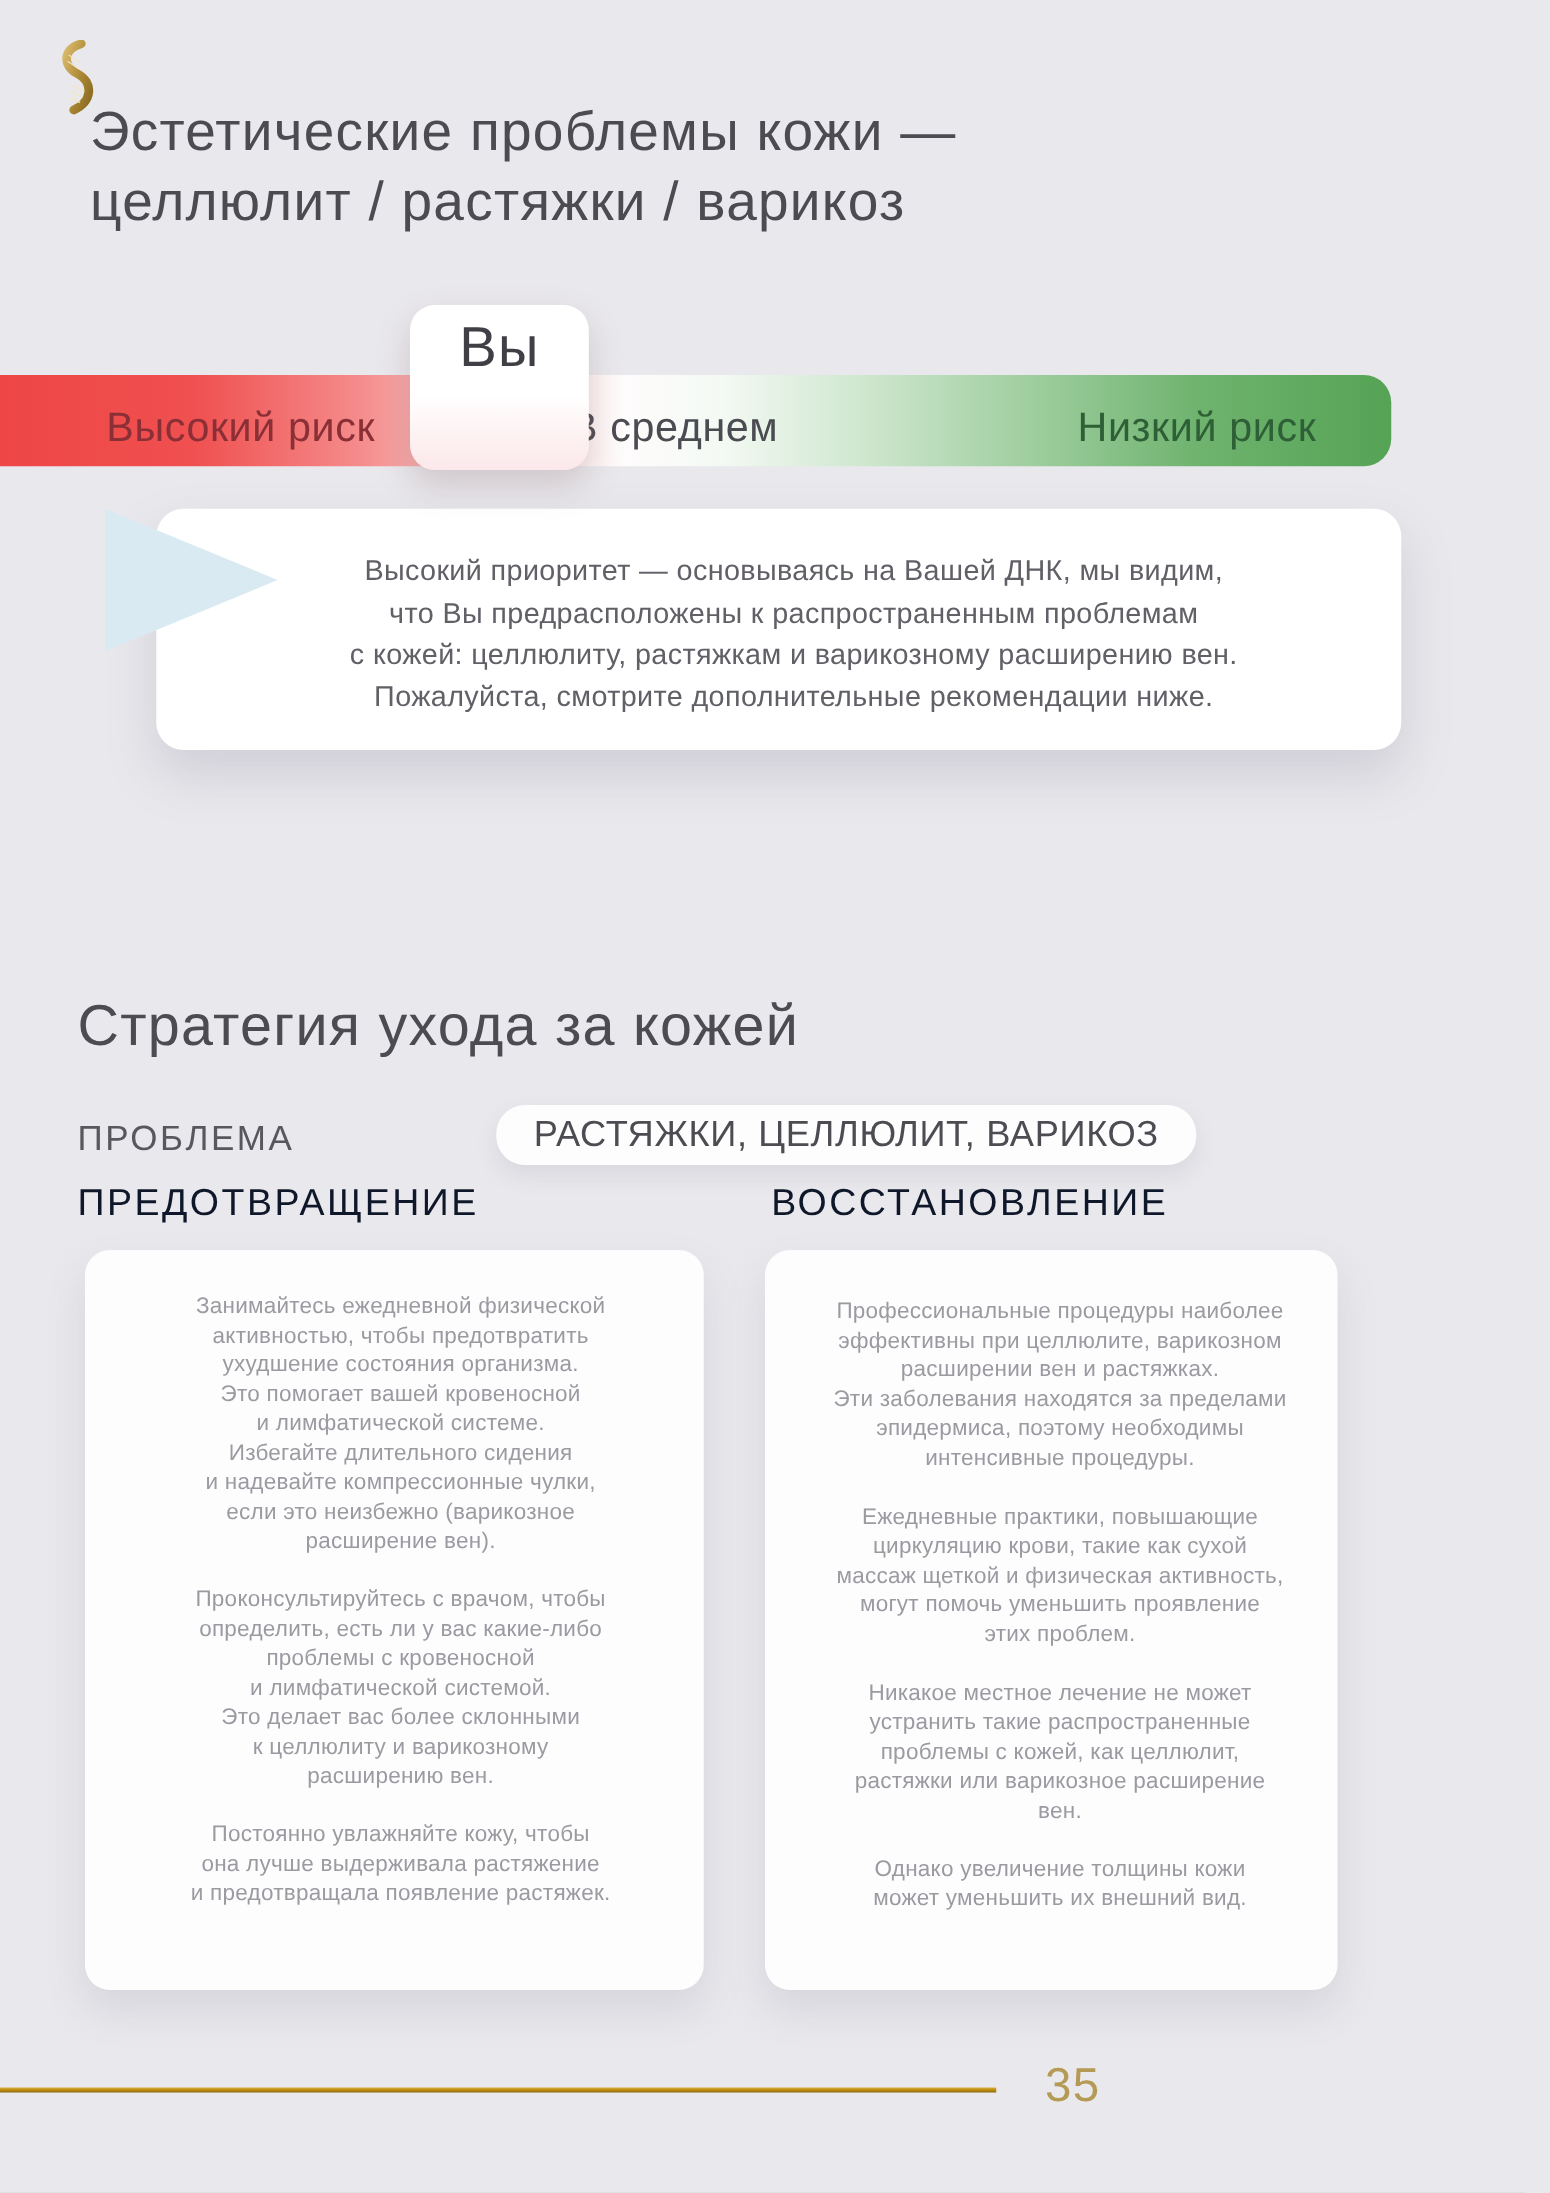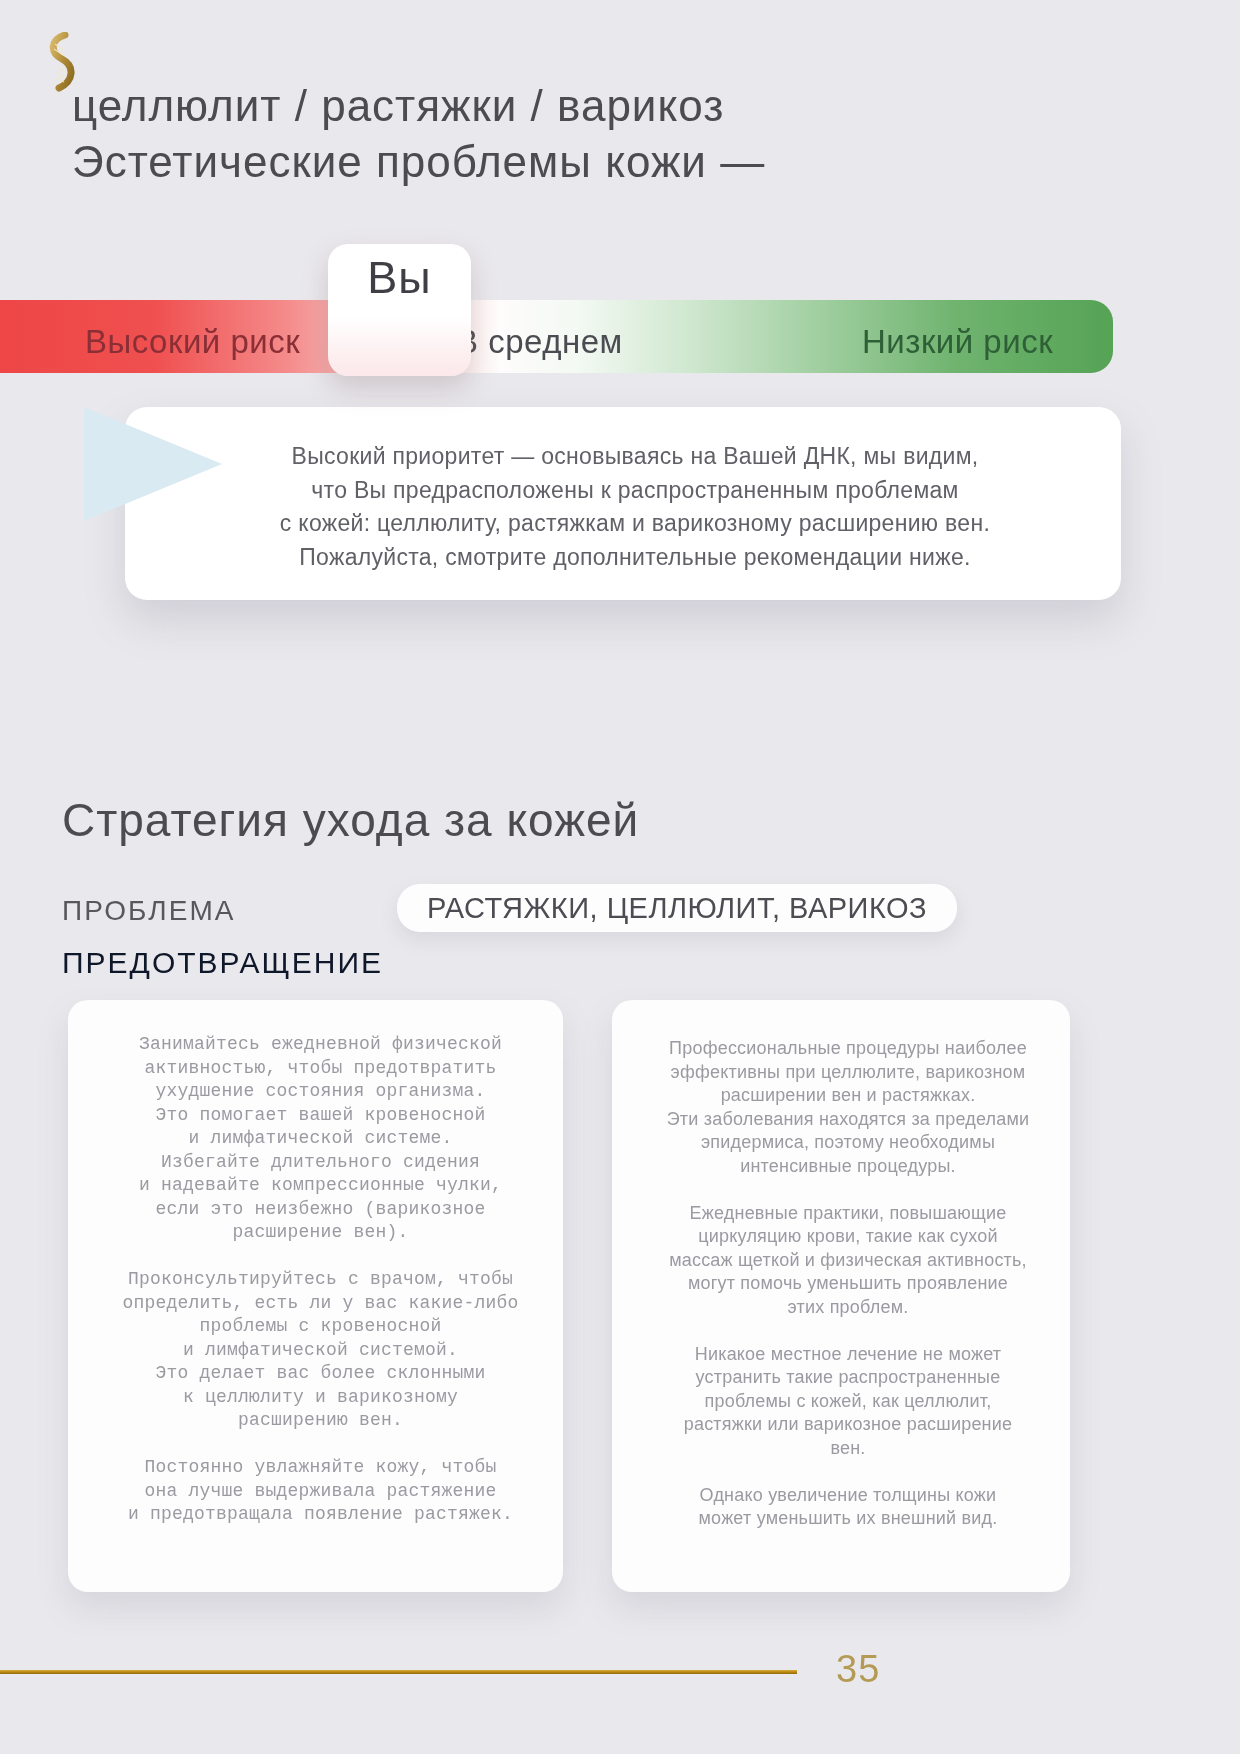--- a/index.html
+++ b/index.html
@@ -98,8 +98,8 @@
   </svg>
 
   <div class="abs title">
+    <span>Эстетические проблемы кожи —</span>
     <span>целлюлит / растяжки / варикоз</span>
-    <span>Эстетические проблемы кожи —</span>
   </div>
 
   <div class="abs risk-bar">

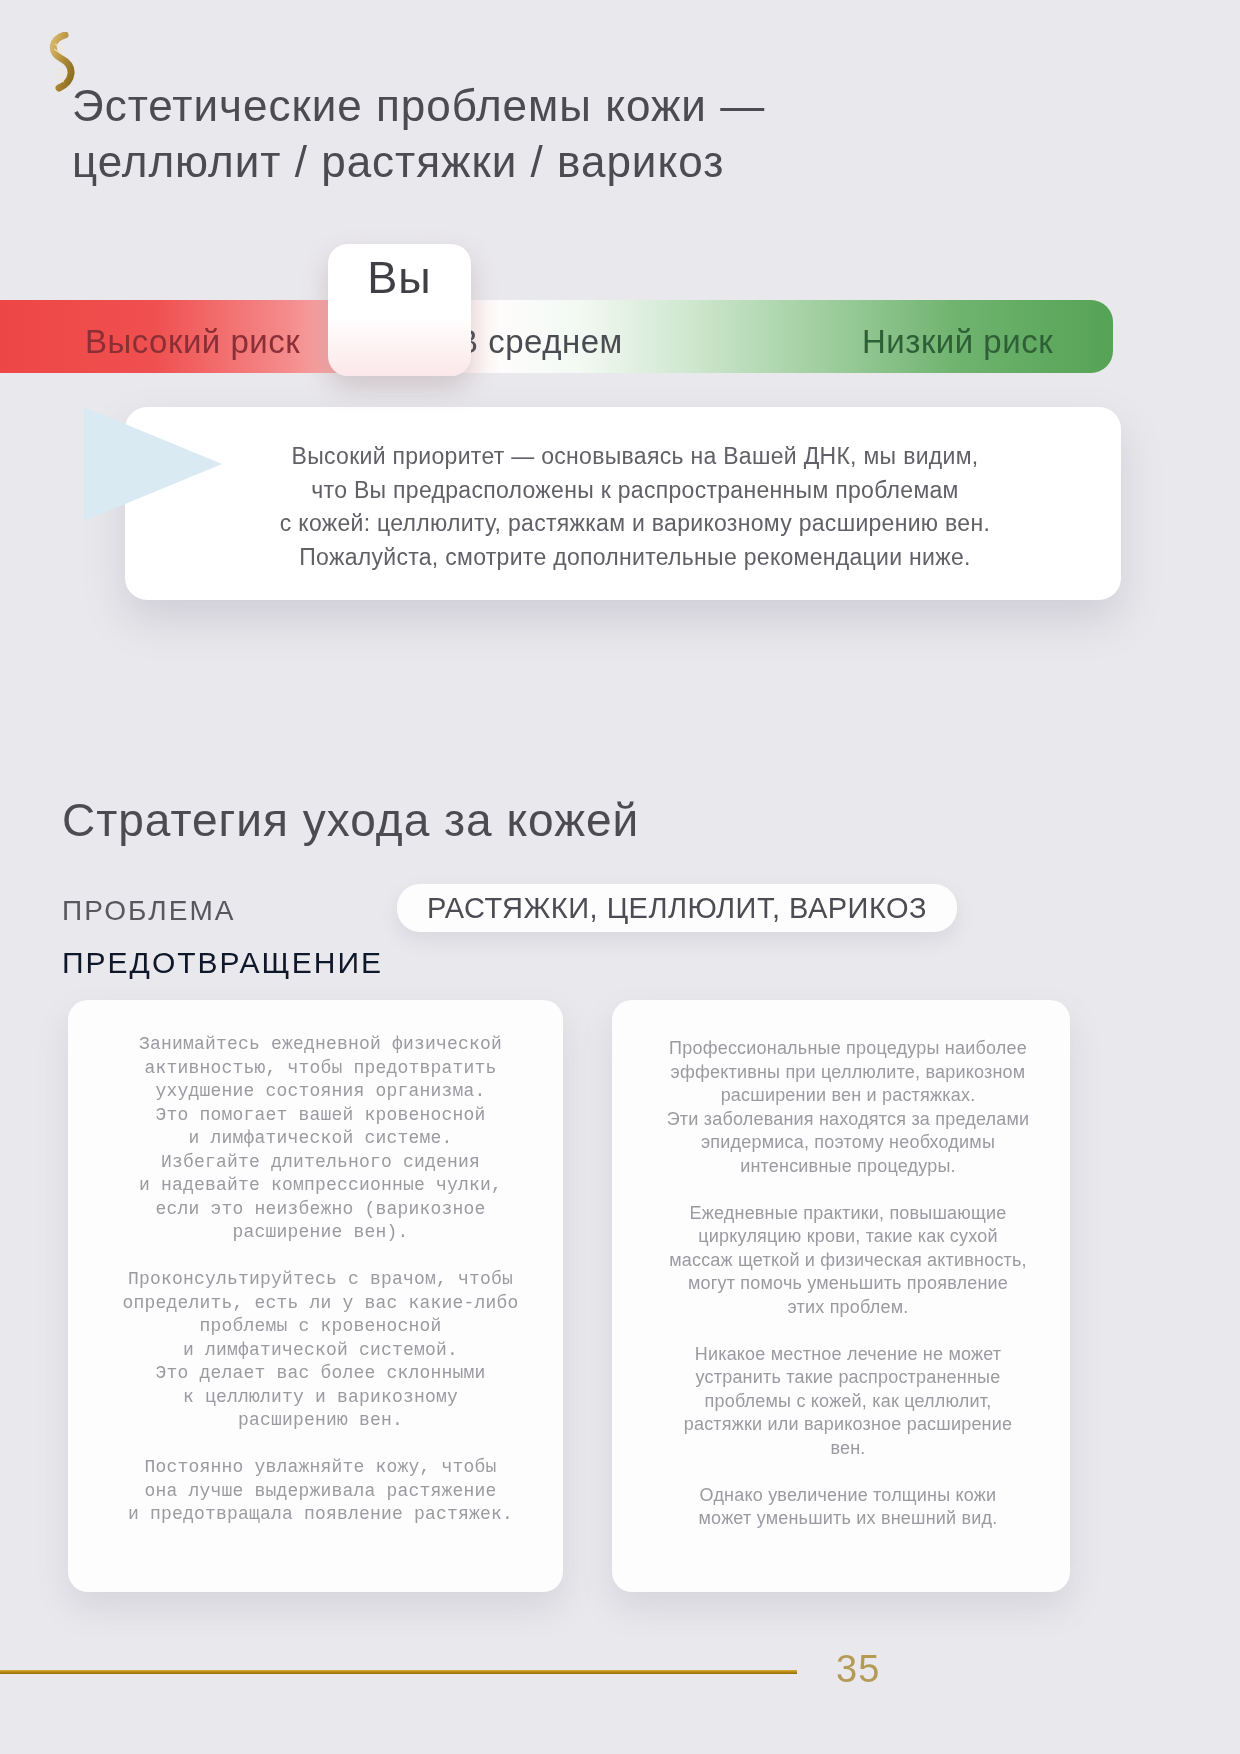--- a/index.html
+++ b/index.html
@@ -125,6 +125,7 @@
   <div class="abs problem-badge">РАСТЯЖКИ, ЦЕЛЛЮЛИТ, ВАРИКОЗ</div>
 
   <div class="abs col-header left">ПРЕДОТВРАЩЕНИЕ</div>
+  <div class="abs col-header right">ВОССТАНОВЛЕНИЕ</div>
 
   <div class="abs text-card card-left">
     <div class="card-body preline">Занимайтесь ежедневной физической

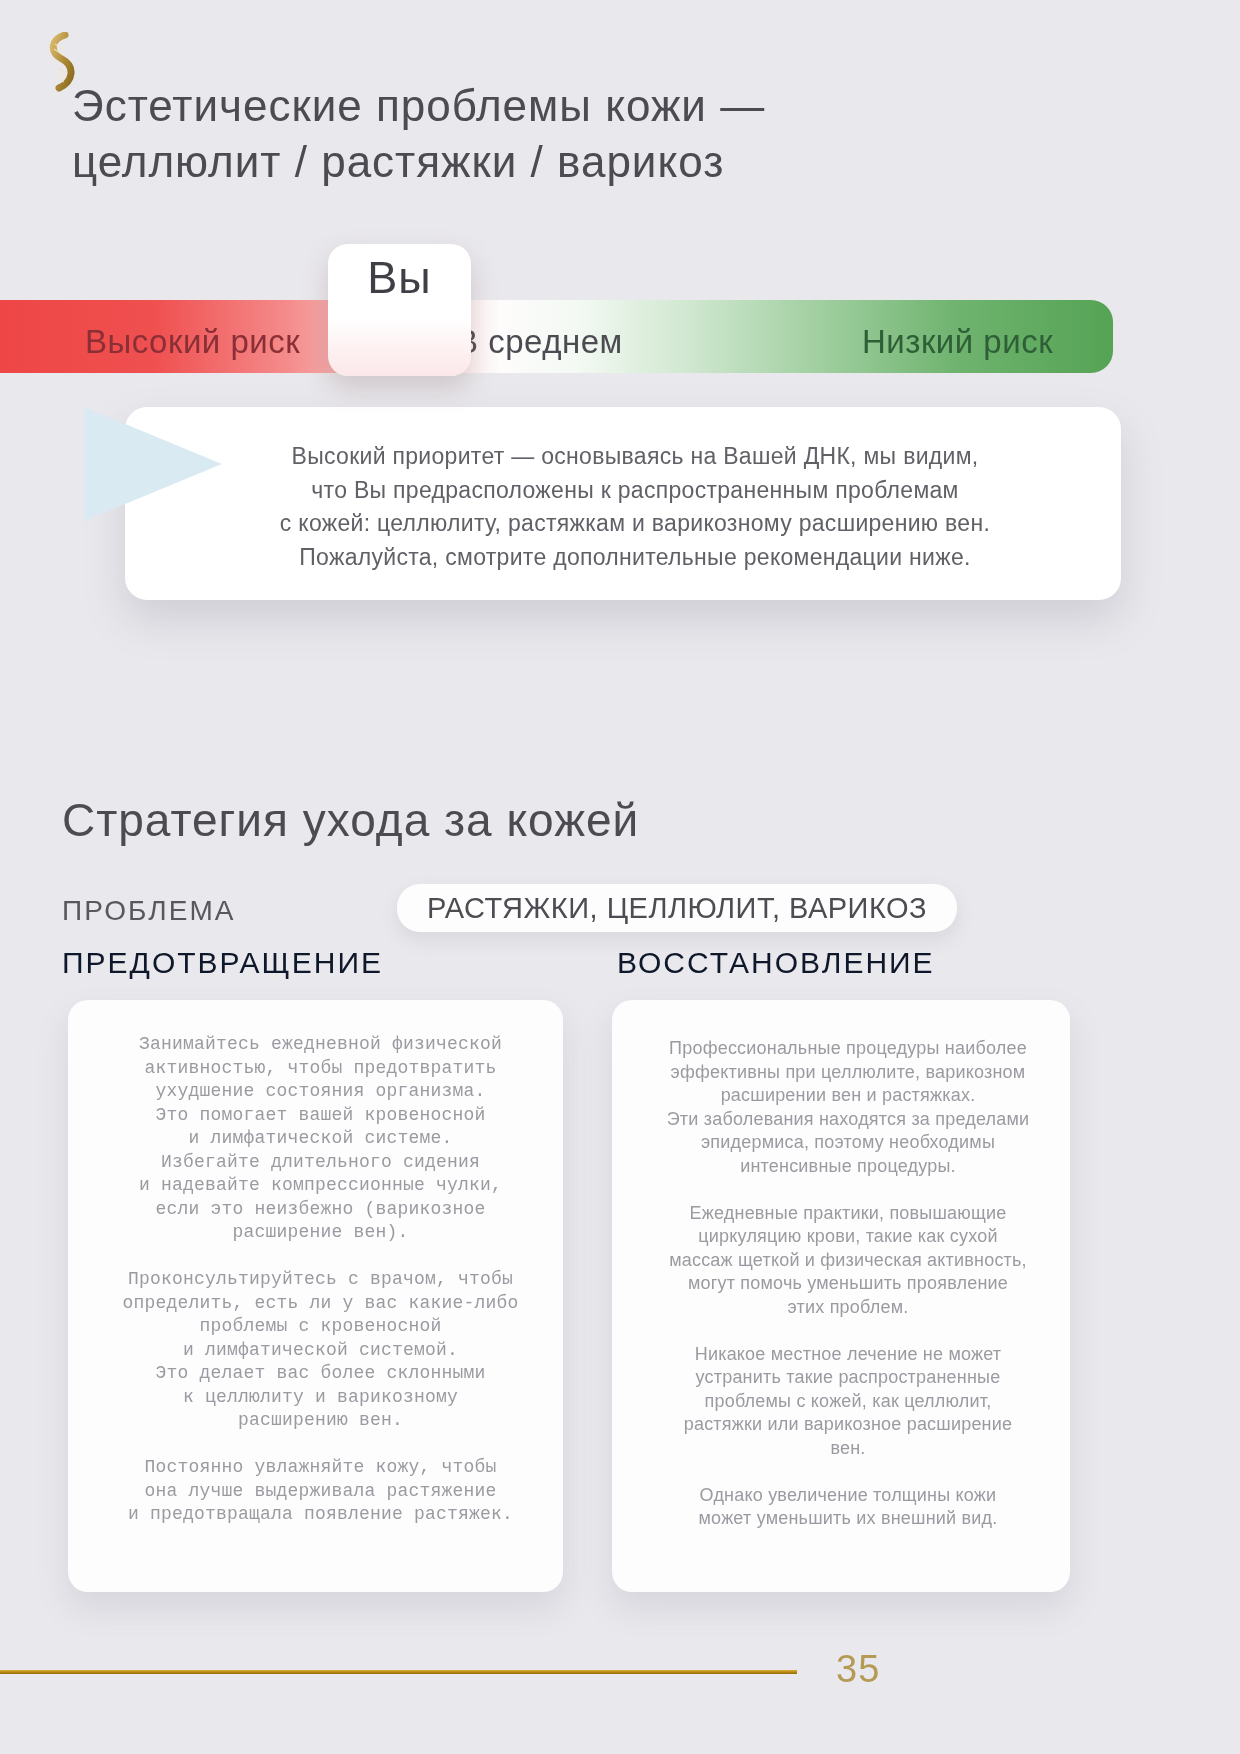--- a/index.html
+++ b/index.html
@@ -63,7 +63,7 @@
 
   .text-card{top:1000px;height:592px;background:#fdfdfe;border-radius:20px;
     box-shadow:0 16px 32px rgba(120,120,140,.16);box-sizing:border-box;}
-  .card-left{left:68px;width:495px;padding:33px 24px 0 34px;font-family:Liberation Mono, monospace;}
+  .card-left{left:68px;width:495px;padding:33px 24px 0 34px;}
   .card-right{left:612px;width:458px;padding:37px 26px 0 40px;}
   .card-body{font-size:18px;line-height:23.5px;color:#9b9aa1;
     font-weight:300;letter-spacing:.2px;}

